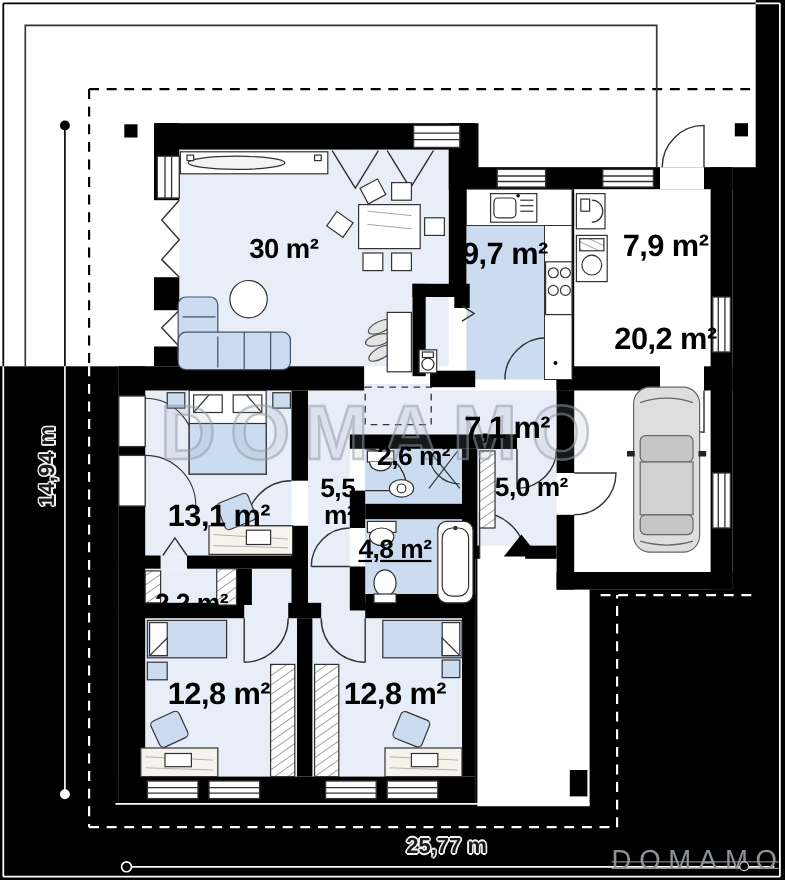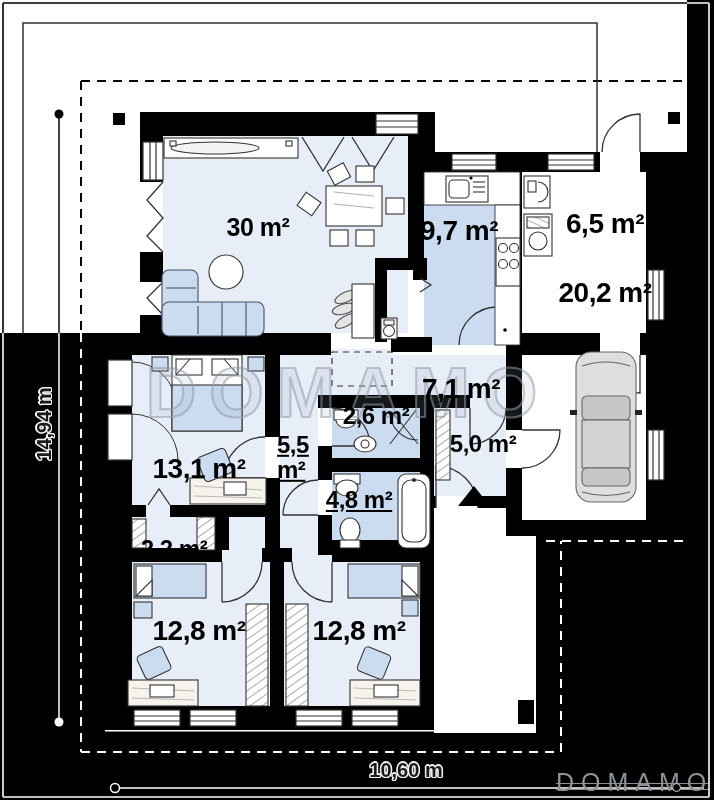--- a/index.html
+++ b/index.html
@@ -408,7 +408,7 @@
 
 <div class="room-label fs26" style="left:258px;top:227px;">30 m²</div>
 <div class="room-label fs21" style="left:459px;top:231px;">9,7 m²</div>
-<div class="room-label fs21" style="left:605px;top:224px;">6,5 m²</div>
+<div class="room-label fs21" style="left:605px;top:224px;">7,9 m²</div>
 <div class="room-label fs21" style="left:605px;top:293px;">20,2 m²</div>
 <div class="room-label fs21" style="left:461px;top:389px;">7,1 m²</div>
 <div class="room-label fs19" style="left:376px;top:416px;">2,6 m²</div>

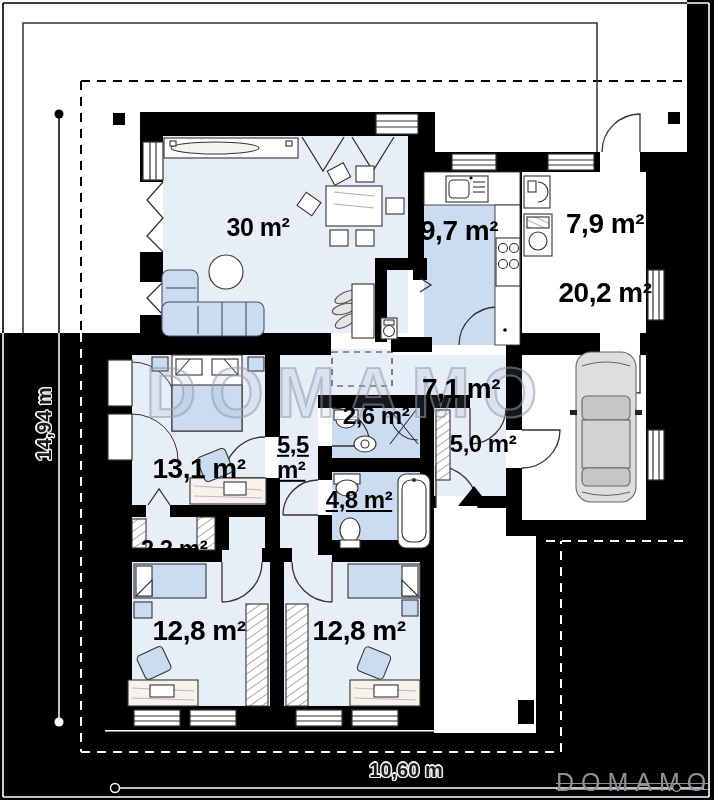--- a/index.html
+++ b/index.html
@@ -409,7 +409,7 @@
 <div class="room-label fs26" style="left:258px;top:227px;">30 m²</div>
 <div class="room-label fs21" style="left:459px;top:231px;">9,7 m²</div>
 <div class="room-label fs21" style="left:605px;top:224px;">7,9 m²</div>
-<div class="room-label fs21" style="left:605px;top:293px;">20,2 m²</div>
+<div class="room-label fs21" style="left:605px;top:308px;">20,2 m²</div>
 <div class="room-label fs21" style="left:461px;top:389px;">7,1 m²</div>
 <div class="room-label fs19" style="left:376px;top:416px;">2,6 m²</div>
 <div class="room-label fs19 wrap2" style="left:300px;top:457px;">5,5 m²</div>

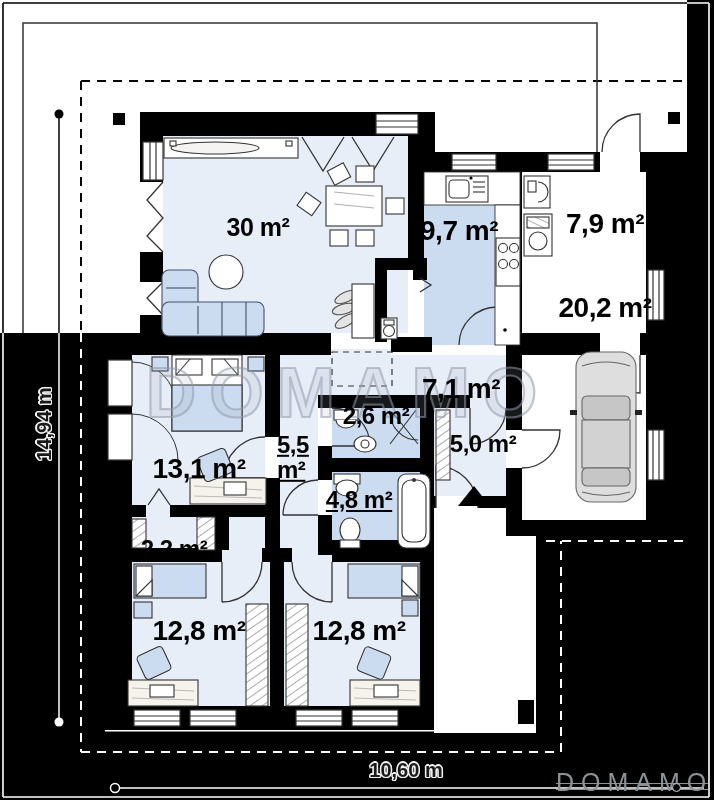--- a/index.html
+++ b/index.html
@@ -13,7 +13,7 @@
     font-weight:700;color:#000;white-space:nowrap;letter-spacing:-0.5px;
   }
   .fs26{font-size:25px;} .fs21{font-size:28px;} .fs19{font-size:24px;}
-  .wrap2{white-space:normal;width:46px;text-align:left;line-height:1.05;text-decoration:underline;}
+  .wrap2{white-space:normal;width:46px;text-align:right;line-height:1.05;}
   .dim-label{
     position:absolute;z-index:6;font-weight:700;font-size:20px;color:#1a1a1a;
     transform:translate(-50%,-50%);white-space:nowrap;

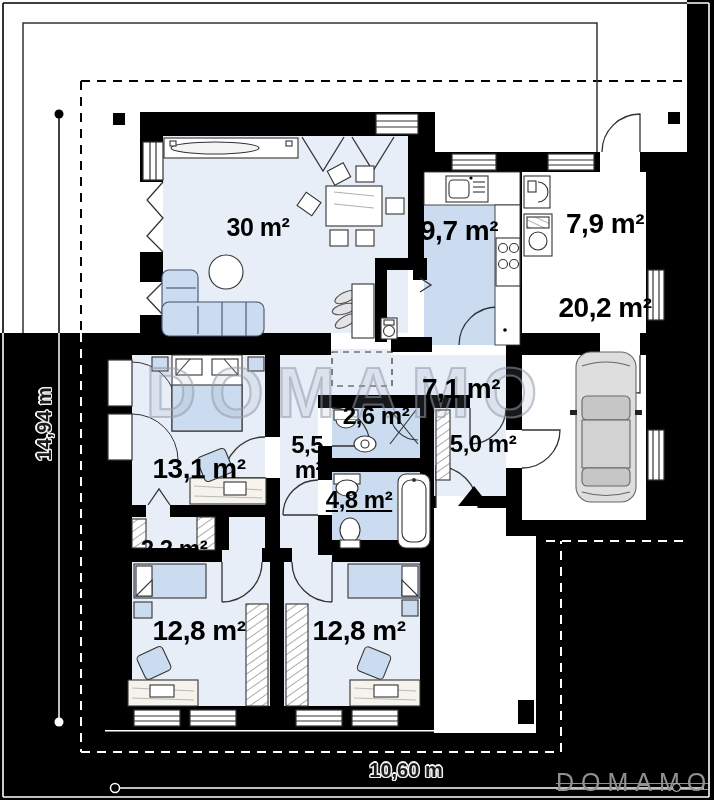--- a/index.html
+++ b/index.html
@@ -421,7 +421,7 @@
 <div class="room-label fs21" style="left:359px;top:631px;">12,8 m²</div>
 
 <div class="dim-label dim-left" style="left:44px;top:424px;">14,94 m</div>
-<div class="dim-label" style="left:406px;top:770px;">10,60 m</div>
+<div class="dim-label" style="left:406px;top:770px;">25,77 m</div>
 
 <div id="watermark">DOMAMO</div>
 <div id="logo">DOMAMO</div>

